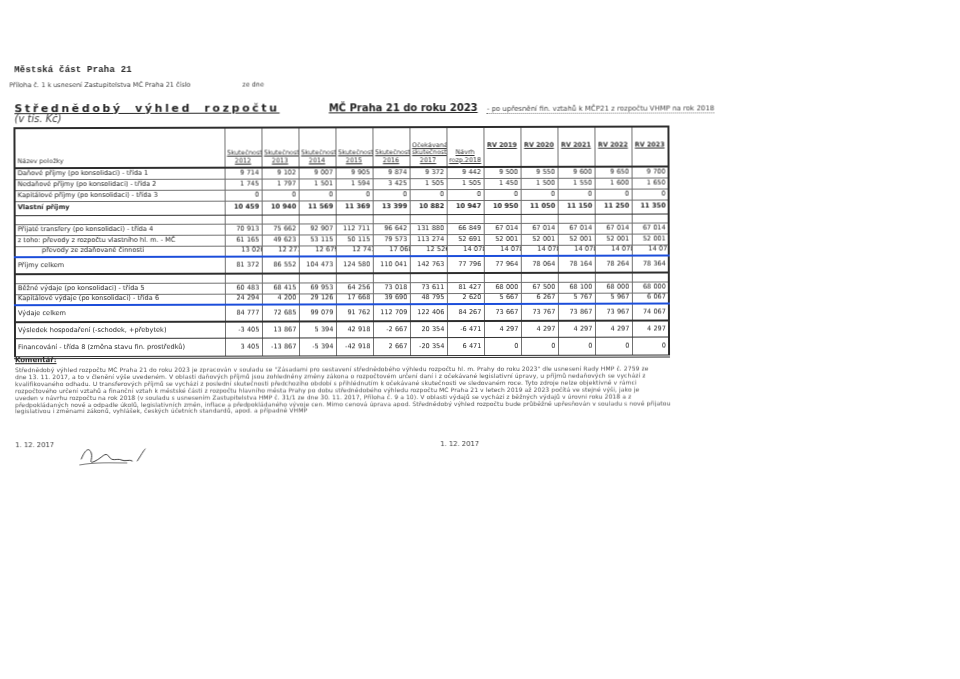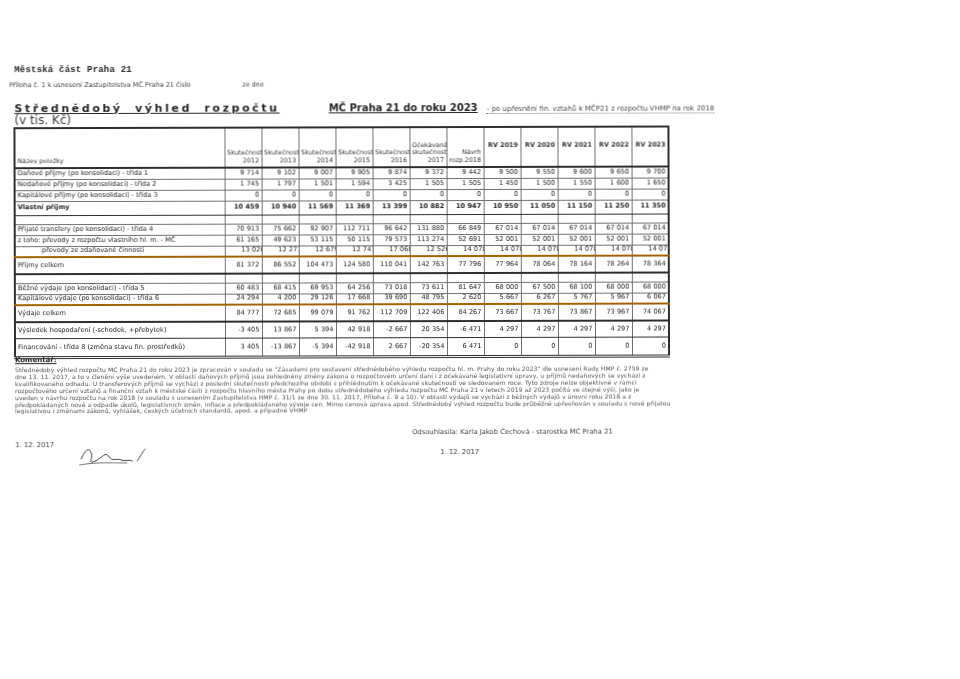--- a/index.html
+++ b/index.html
@@ -19,7 +19,7 @@
   .t-main{font-size:11px;font-weight:bold;letter-spacing:2.6px;word-spacing:6px;text-decoration:underline;}
   .t-scope{font-size:10px;font-weight:bold;text-decoration:underline;margin-left:4px;padding-left:40px;}
   .t-note{font-size:7px;color:#444;border-bottom:1px dotted #777;margin-left:4px;}
-  .units{position:absolute;left:15px;top:112px;font-size:12px;color:#3a3a3a;}
+  .units{position:absolute;left:15px;top:112px;font-size:10px;color:#3a3a3a;font-style:italic;}
 
   table.budget{
     position:absolute;left:14px;top:126px;width:654px;

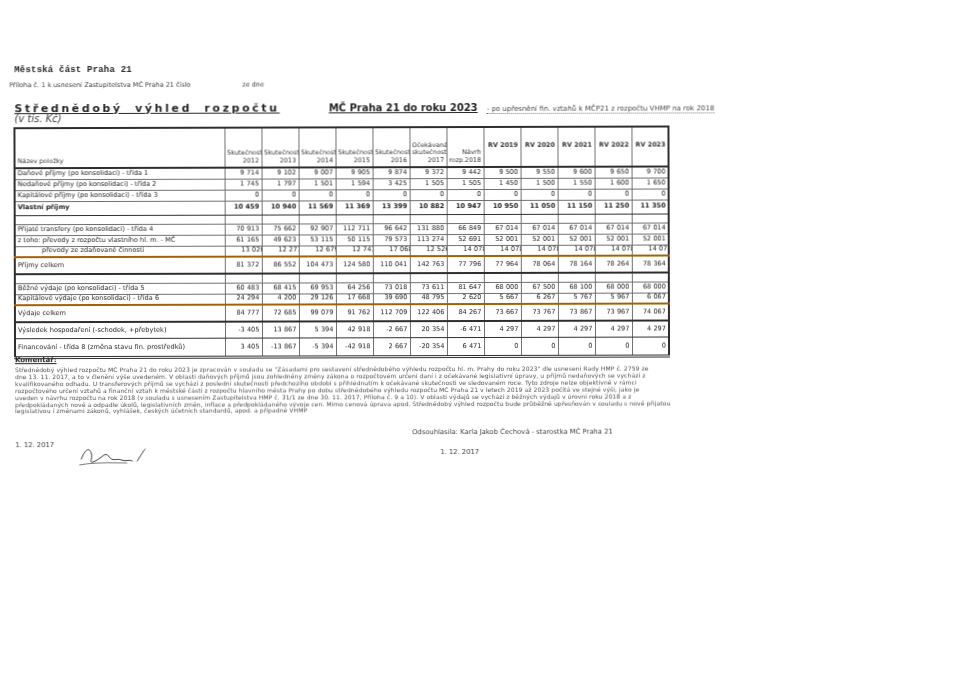--- a/index.html
+++ b/index.html
@@ -35,7 +35,7 @@
     vertical-align:bottom;text-align:left;white-space:pre-line;
     border-bottom:2px solid #2f2f2f;padding-bottom:2px;
   }
-  table.budget th.num-h{text-align:right;}
+  table.budget th.num-h{text-align:center;text-decoration:underline;}
   table.budget th.rv{vertical-align:middle;font-weight:bold;}
   col.c-label{width:210px;}
   col.c-num{width:37px;}

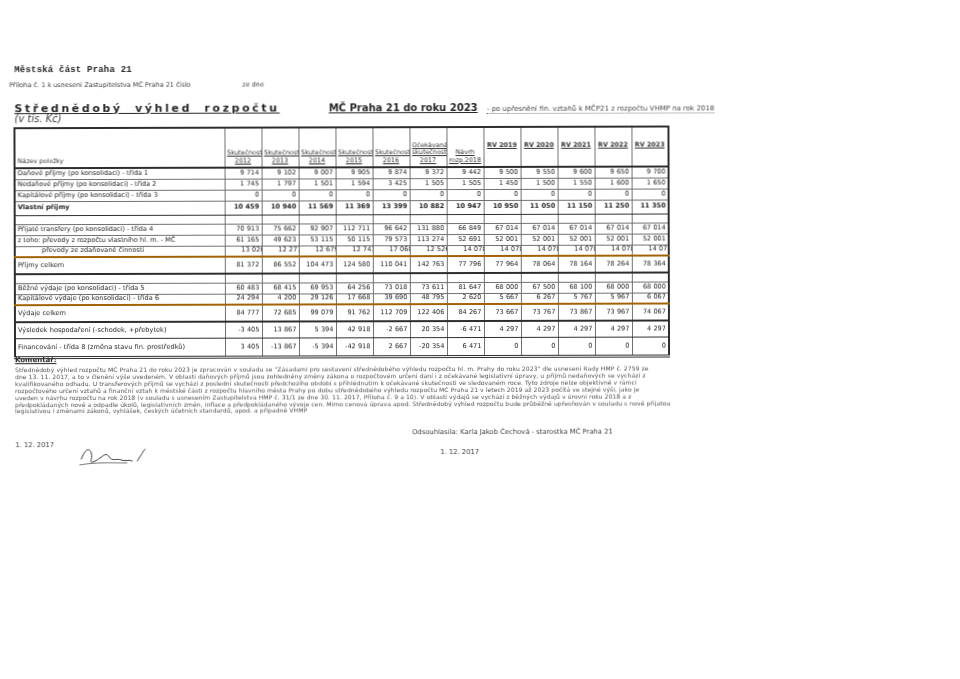--- a/index.html
+++ b/index.html
@@ -46,7 +46,7 @@
   tr.blank{height:9px;}
   tr.total{font-weight:bold;}
   tr.total td{border-top:1.5px solid #2f2f2f;border-bottom:1.5px solid #2f2f2f;height:13px;}
-  tr.grand td{border-top:2px solid #a16207;border-bottom:2px solid #2f2f2f;height:15px;}
+  tr.grand td{border-top:2px solid #1d4ed8;border-bottom:2px solid #2f2f2f;height:15px;}
   tr.result td{border-top:2px solid #2f2f2f;border-bottom:1.5px solid #2f2f2f;height:15px;}
   tr.last td{border-bottom:3px double #2f2f2f;height:17px;}
   tr.underline3 td{border-bottom:1.5px solid #2f2f2f;padding-left:16px;}

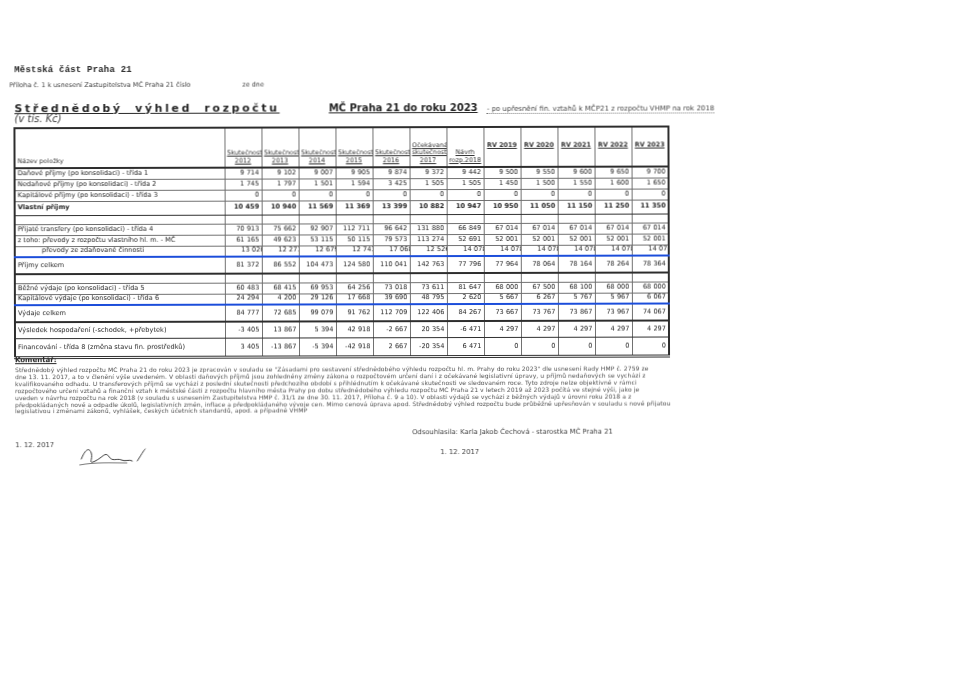--- a/index.html
+++ b/index.html
@@ -285,7 +285,7 @@
           <td class="num">64 256</td>
           <td class="num">73 018</td>
           <td class="num">73 611</td>
-          <td class="num">81 647</td>
+          <td class="num">81 427</td>
           <td class="num">68 000</td>
           <td class="num">67 500</td>
           <td class="num">68 100</td>

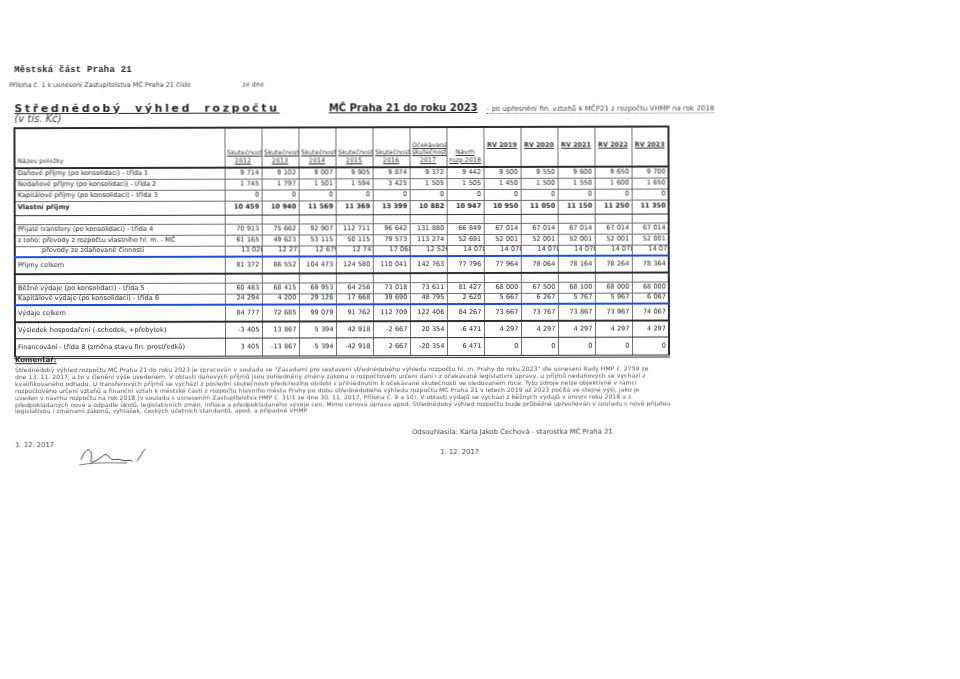--- a/index.html
+++ b/index.html
@@ -377,7 +377,6 @@
   </div>
 
   <div class="sig sig-right">
-    <div>Odsouhlasila: Karla Jakob Čechová - starostka MČ Praha 21</div>
     <span class="date">1. 12. 2017</span>
   </div>
 

